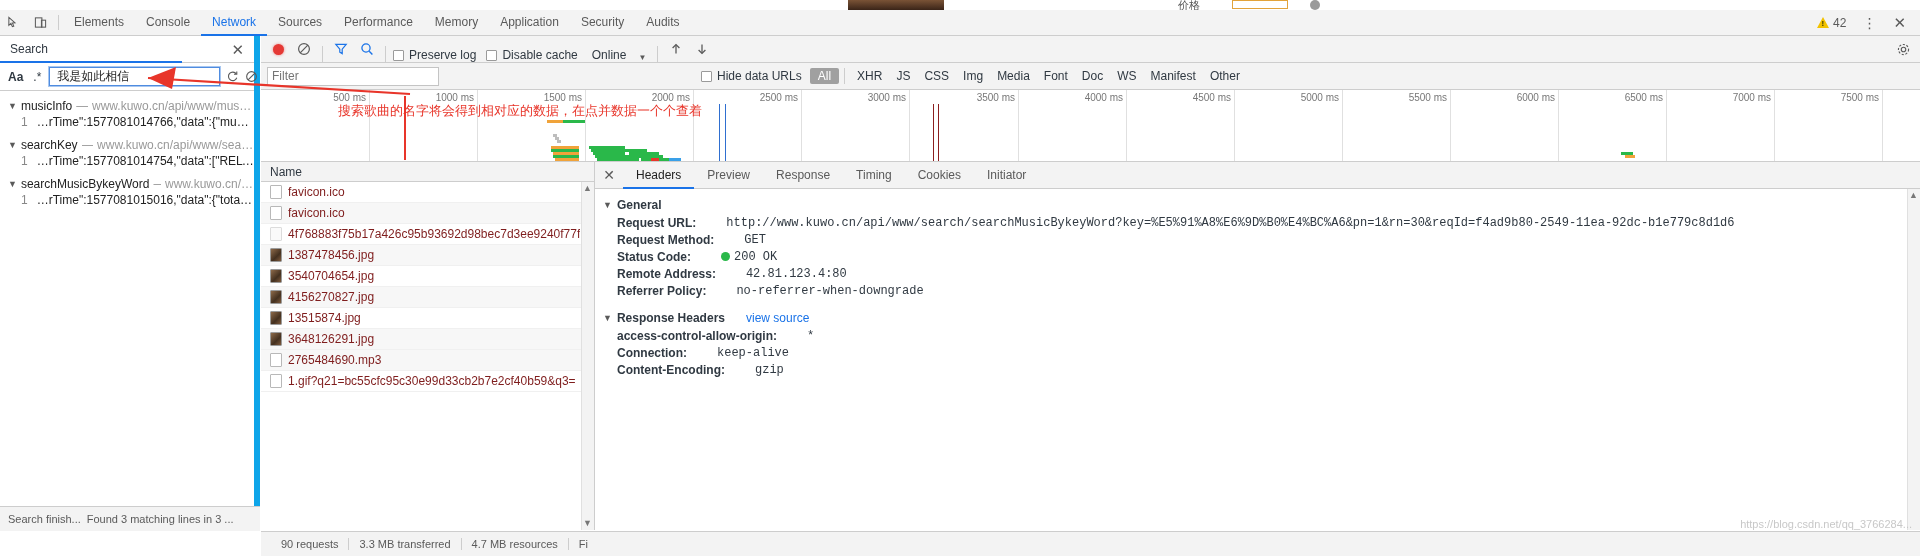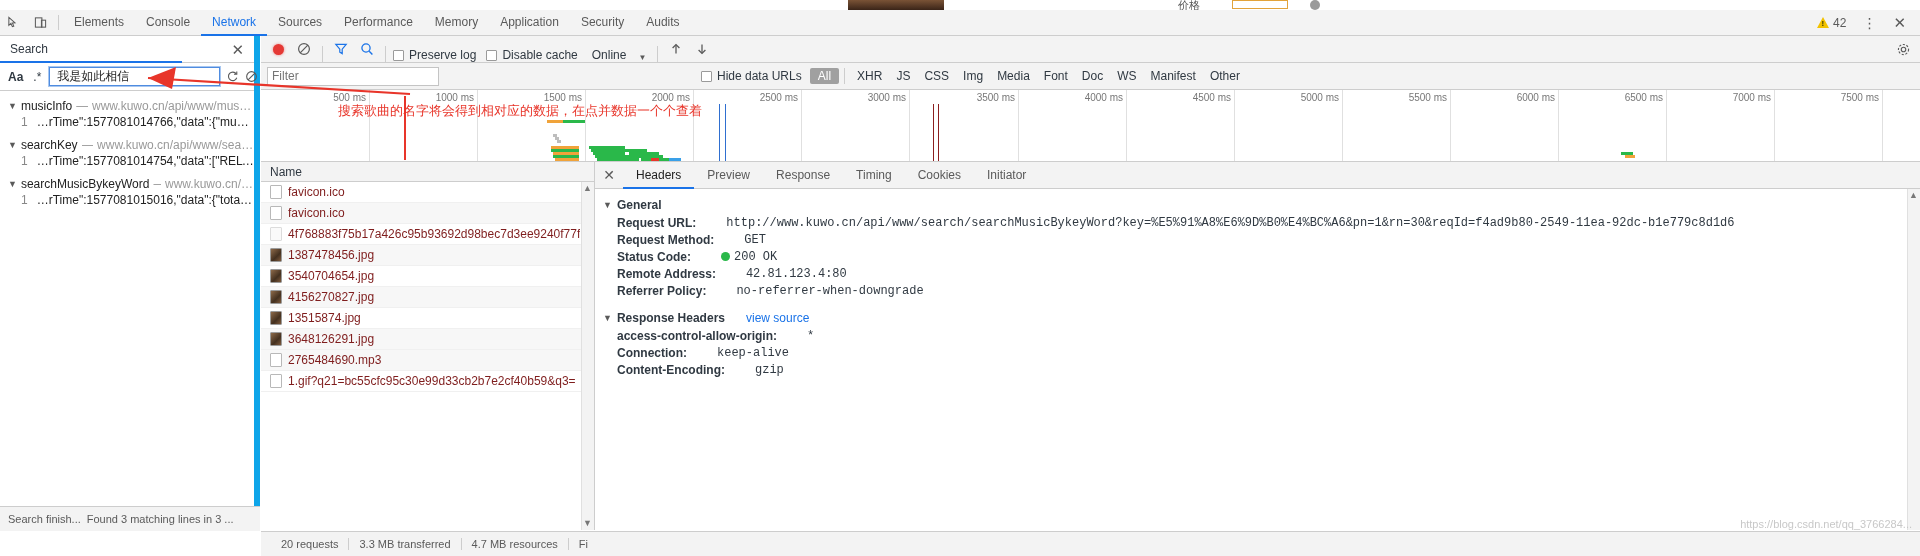--- a/index.html
+++ b/index.html
@@ -583,7 +583,7 @@
     </div>
 
     <div class="net-status">
-      <span class="ns-item">20 requests</span>
+      <span class="ns-item">90 requests</span>
       <span class="ns-sep"></span>
       <span class="ns-item">3.3 MB transferred</span>
       <span class="ns-sep"></span>

